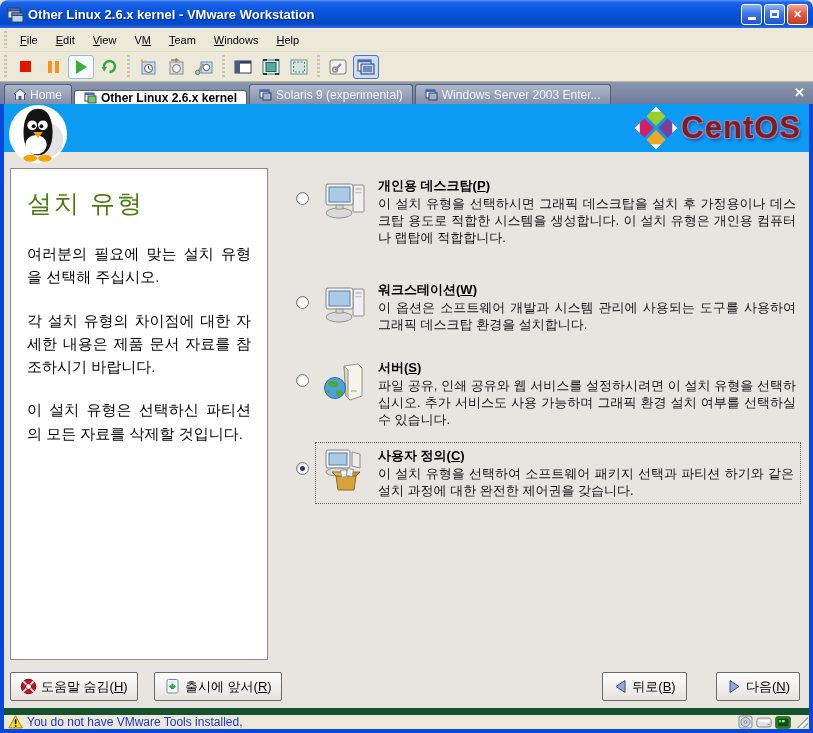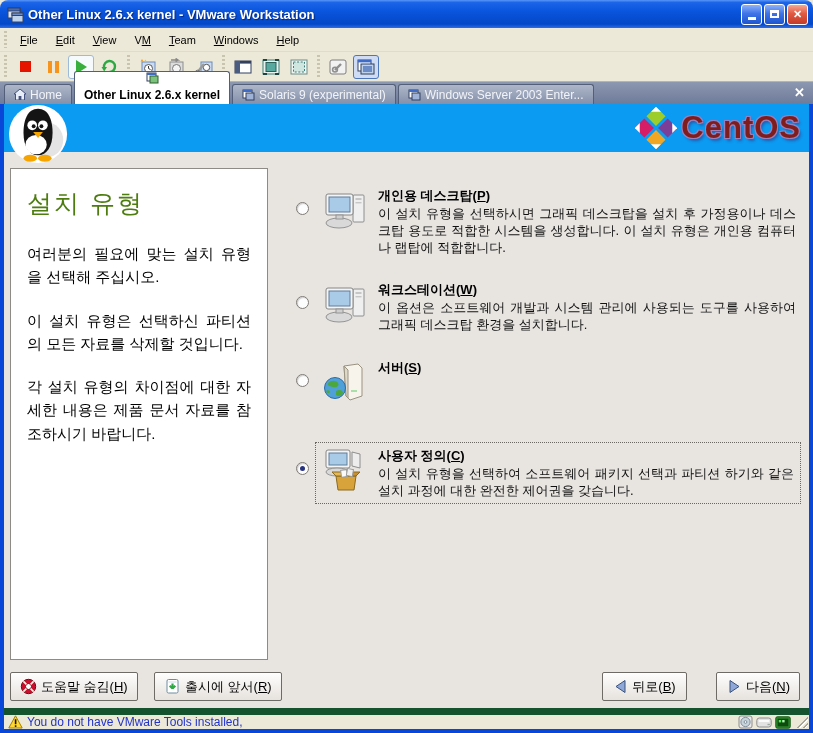--- a/index.html
+++ b/index.html
@@ -45,7 +45,7 @@
   .tab { height:20px; display:flex; align-items:center; gap:4px; padding:0 9px; font-size:12px;
     border:1px solid #535E78; border-bottom:none; border-radius:3px 3px 0 0; margin-right:2px;
     background:linear-gradient(180deg,#AEB7C9,#8490AA); color:#F2F4F8; cursor:pointer; white-space:nowrap; }
-  .tab.active { background:#FFFFFF; color:#000; font-weight:bold; height:33px;flex-direction:column; }
+  .tab.active { background:#FFFFFF; color:#000; font-weight:bold; height:14px; }
   .tab-close { position:absolute; right:8px; top:3px; color:#FFFFFF; font-size:13px; font-weight:bold; cursor:pointer; }
 
   

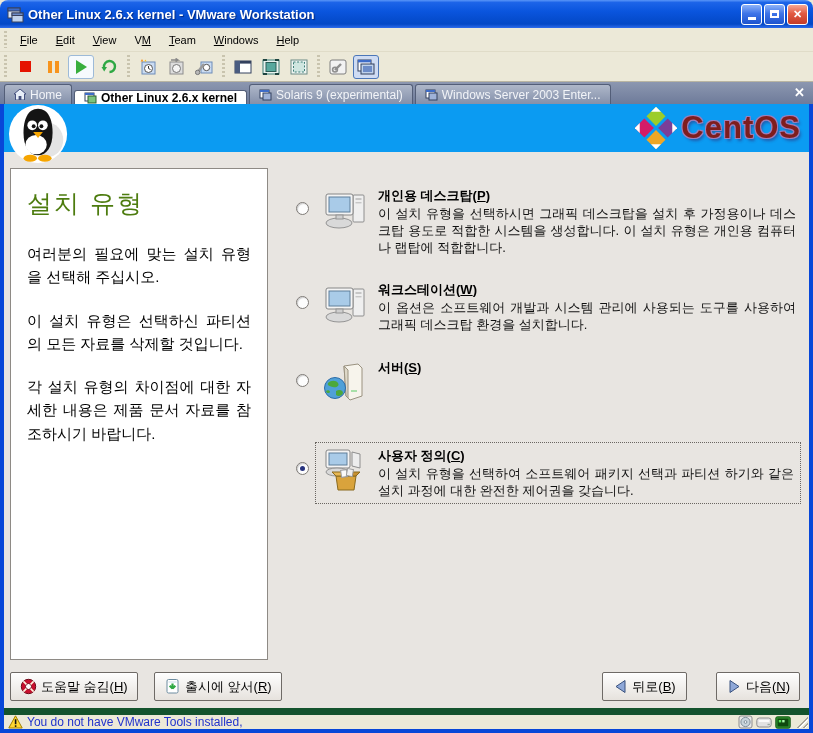--- a/index.html
+++ b/index.html
@@ -67,7 +67,7 @@
 
   .options { position:absolute; left:284px; top:64px; width:518px; }
   .option { position:absolute; left:0; display:flex; align-items:flex-start; }
-  .opt1 { top:14px; } .opt2 { top:108px; } .opt3 { top:186px; } .opt4 { top:274px; }
+  .opt1 { top:4px; } .opt2 { top:108px; } .opt3 { top:186px; } .opt4 { top:274px; }
   .radio { width:13px; height:13px; border-radius:50%; background:#FDFDFD; border:1px solid #7E7A76;
     margin:20px 6px 0 8px; flex:0 0 auto; box-shadow:inset 1px 1px 1px rgba(0,0,0,.18); cursor:pointer; position:relative; }
   .radio.checked::after { content:""; position:absolute; left:3px; top:3px; width:5px; height:5px; border-radius:50%; background:#27337E; }

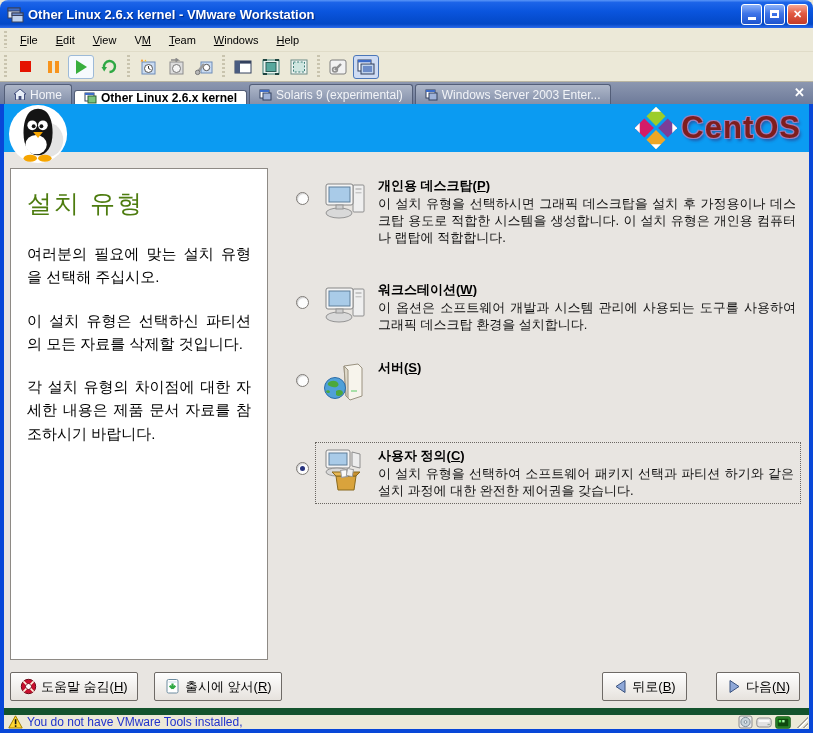--- a/index.html
+++ b/index.html
@@ -349,6 +349,7 @@
           </svg>
           <div class="opt-texts">
             <div class="opt-title"><span>서버(</span><u>S</u><span>)</span></div>
+            <div class="opt-desc">파일 공유, 인쇄 공유와 웹 서비스를 설정하시려면 이 설치 유형을 선택하십시오. 추가 서비스도 사용 가능하며 그래픽 환경 설치 여부를 선택하실 수 있습니다.</div>
           </div>
         </div>
       </div>

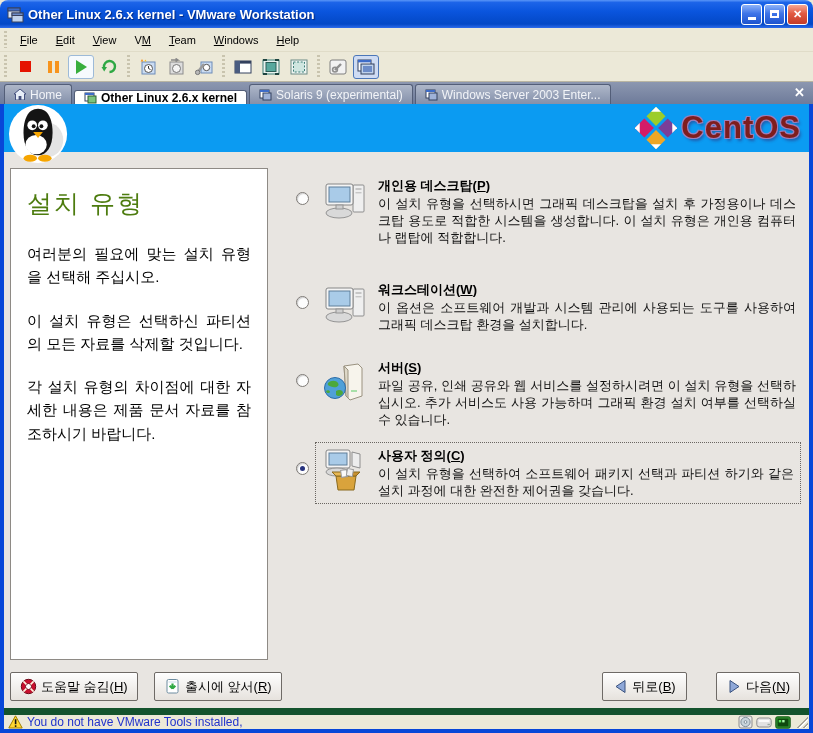--- a/index.html
+++ b/index.html
@@ -291,8 +291,8 @@
     <div class="side-panel">
       <div class="side-title">설치 유형</div>
       <p class="side-p">여러분의 필요에 맞는 설치 유형을 선택해 주십시오.</p>
+      <p class="side-p">각 설치 유형의 차이점에 대한 자세한 내용은 제품 문서 자료를 참조하시기 바랍니다.</p>
       <p class="side-p">이 설치 유형은 선택하신 파티션의 모든 자료를 삭제할 것입니다.</p>
-      <p class="side-p">각 설치 유형의 차이점에 대한 자세한 내용은 제품 문서 자료를 참조하시기 바랍니다.</p>
     </div>
 
     <div class="options">

